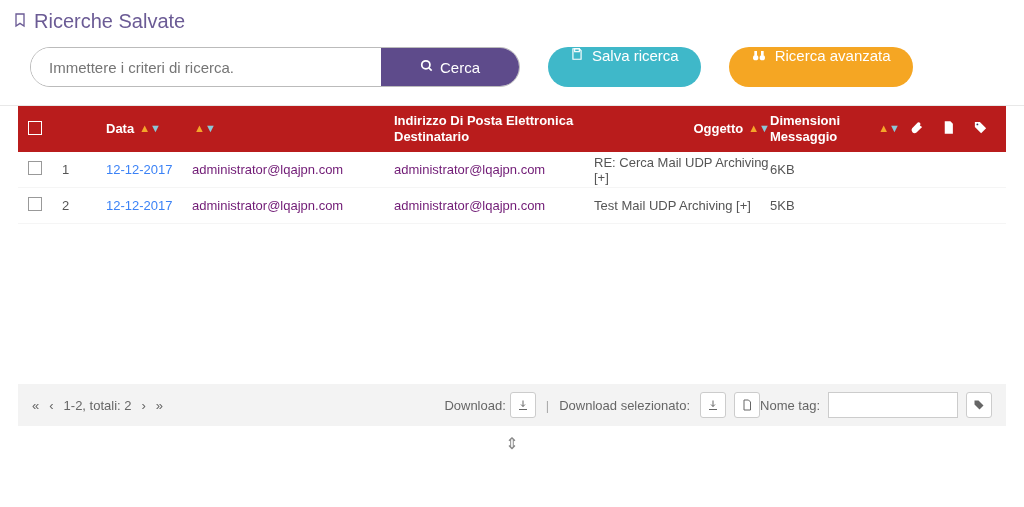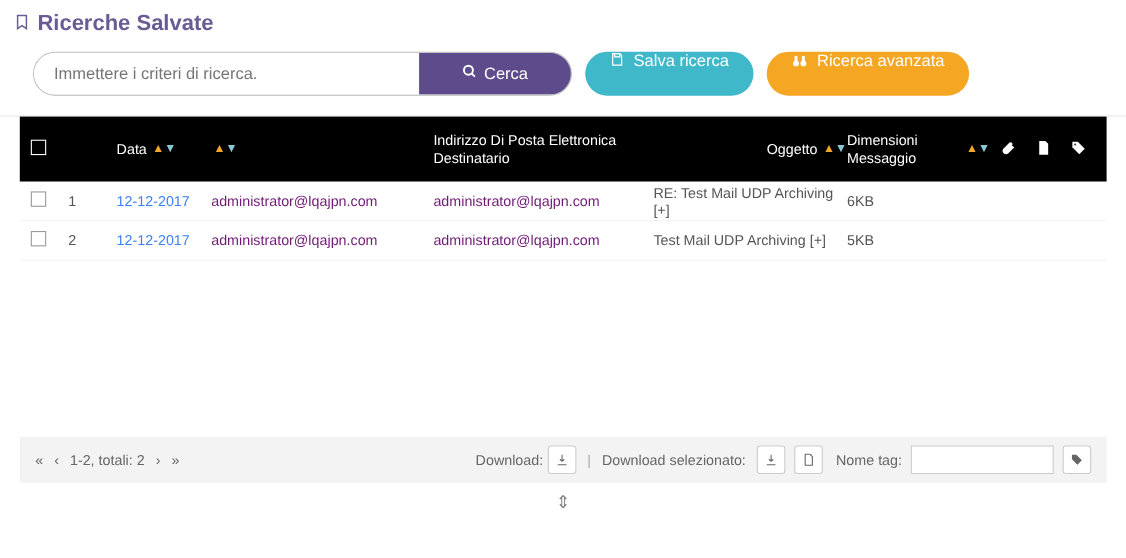--- a/index.html
+++ b/index.html
@@ -6,7 +6,7 @@
 body { font-family: Arial, sans-serif; font-size: 13px; color: #333; background: #fff; width: 1024px; }
 .header { display: flex; align-items: center; padding: 10px 12px 6px 12px; }
 .header svg { width: 16px; height: 16px; stroke: #6b5b95; fill: none; stroke-width: 2; }
-.header-title { font-size: 20px; color: #6b5b95; margin-left: 6px; font-weight: 700; }
+.header-title { font-size: 20px; color: #6b5b95; margin-left: 6px; font-weight: 400; }
 .searchbar-wrap { padding: 8px 18px 18px 30px; border-bottom: 1px solid #e8e8e8; display: flex; align-items: center; gap: 12px; }
 .search-pill { display: flex; align-items: stretch; border: 1px solid #bbb; border-radius: 999px; overflow: hidden; width: 490px; height: 40px; }
 .search-input { flex: 1; border: none; outline: none; padding: 0 18px; font-size: 15px; color: #333; background: #fff; }

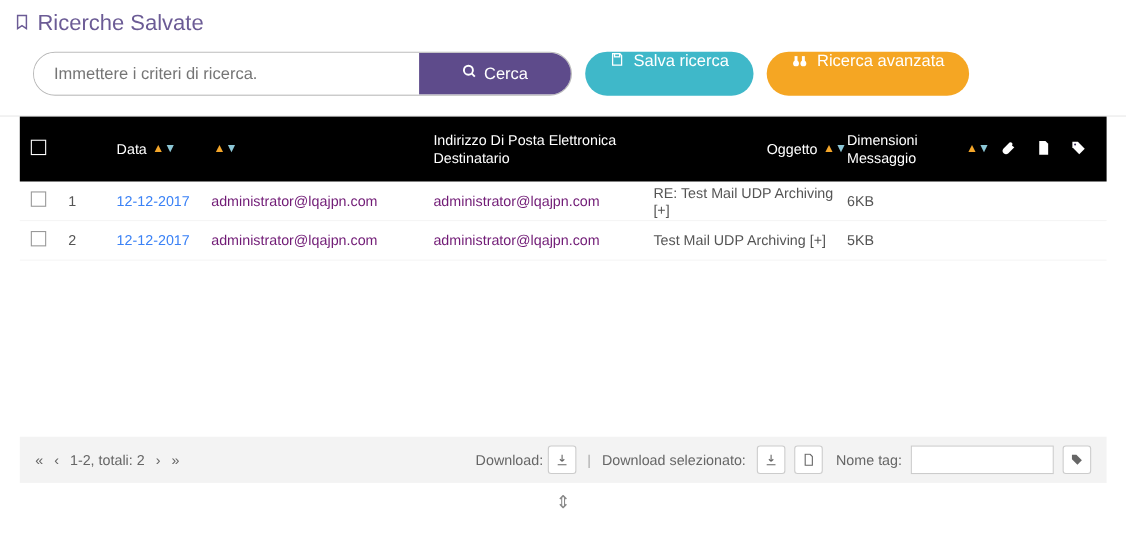--- a/index.html
+++ b/index.html
@@ -7,7 +7,7 @@
 .header { display: flex; align-items: center; padding: 10px 12px 6px 12px; }
 .header svg { width: 16px; height: 16px; stroke: #6b5b95; fill: none; stroke-width: 2; }
 .header-title { font-size: 20px; color: #6b5b95; margin-left: 6px; font-weight: 400; }
-.searchbar-wrap { padding: 8px 18px 18px 30px; border-bottom: 1px solid #e8e8e8; display: flex; align-items: center; gap: 12px; }
+.searchbar-wrap { padding: 8px 18px 18px 30px; border-bottom: 1px solid #e8e8e8; display: flex; align-items: center; gap: 28px; }
 .search-pill { display: flex; align-items: stretch; border: 1px solid #bbb; border-radius: 999px; overflow: hidden; width: 490px; height: 40px; }
 .search-input { flex: 1; border: none; outline: none; padding: 0 18px; font-size: 15px; color: #333; background: #fff; }
 .search-btn { background: #5e4b8b; color: #fff; border: none; padding: 0 39px; font-size: 15px; display: flex; align-items: center; gap: 6px; cursor: pointer; }

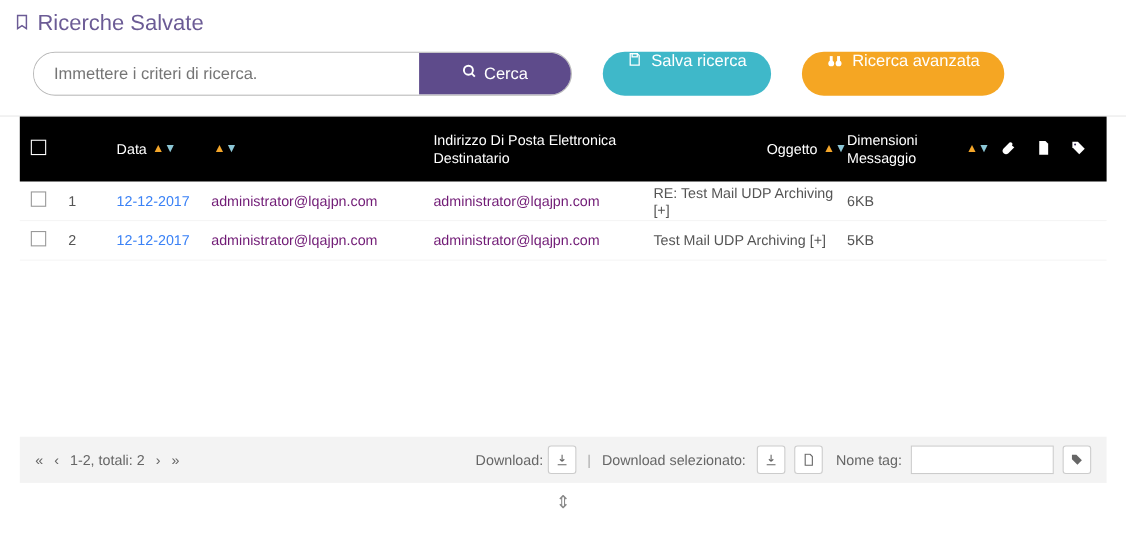--- a/index.html
+++ b/index.html
@@ -15,7 +15,7 @@
 .pill-save { background: #3fb8c9; }
 .pill-adv  { background: #f5a623; }
 .table-wrap { padding: 0 18px; }
-.thead { background: #000000; color: #fff; display: flex; align-items: center; height: 59px; padding: 0 10px; font-size: 13px; }
+.thead { background: #b91c1c; color: #fff; display: flex; align-items: center; height: 46px; padding: 0 10px; font-size: 13px; font-weight: bold; }
 .col-check { width: 34px; }
 .col-num { width: 44px; }
 .col-date { width: 86px; }

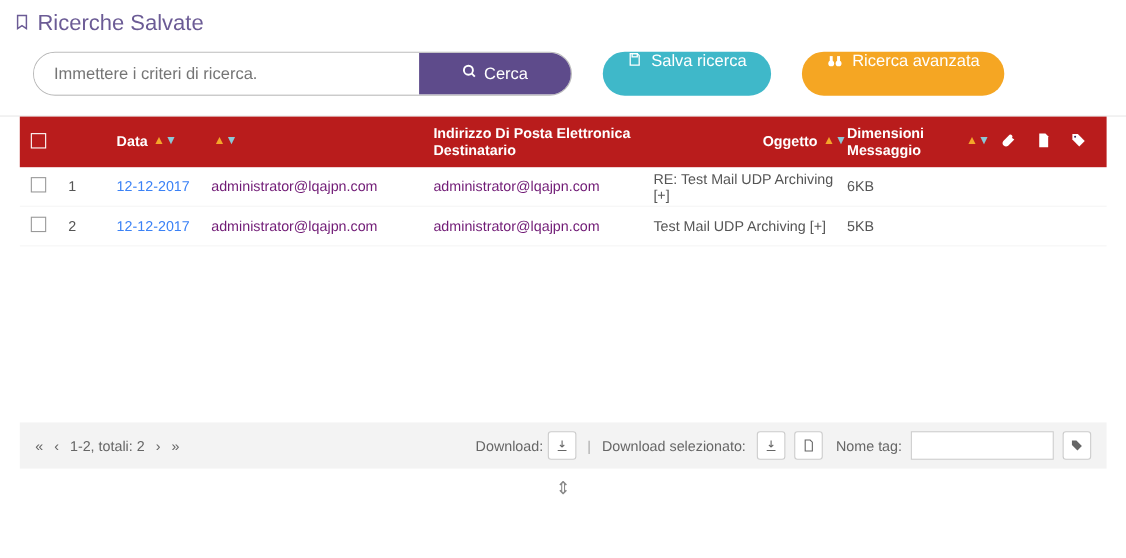--- a/index.html
+++ b/index.html
@@ -150,7 +150,7 @@
     <div class="col-date">12-12-2017</div>
     <div class="col-from">administrator@lqajpn.com</div>
     <div class="col-to">administrator@lqajpn.com</div>
-    <div class="col-subj">RE: Test Mail UDP Archiving [+]</div>
+    <div class="col-subj">RE: Cerca Mail UDP Archiving [+]</div>
     <div class="col-size">6KB</div>
     <div class="col-ico"></div>
       <div class="col-ico"></div>

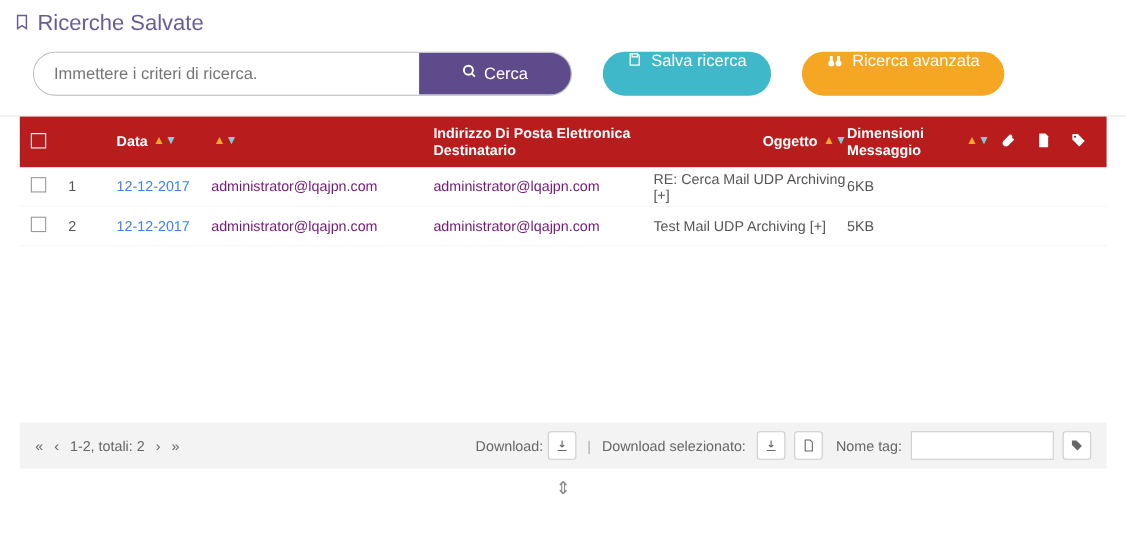--- a/index.html
+++ b/index.html
@@ -200,7 +200,7 @@
         <path d="M6 2h9l4 4v16H6z"></path>
       </svg>
   </span>
-  <label style="margin-left:12px">Nome tag:</label>
+  <label style="">Nome tag:</label>
   <input class="tag-input" style="margin-left: 4px;">
   <span class="icon-btn" style="margin-left:8px">
     <svg width="12" height="12" viewBox="0 0 24 24" fill="#666">

